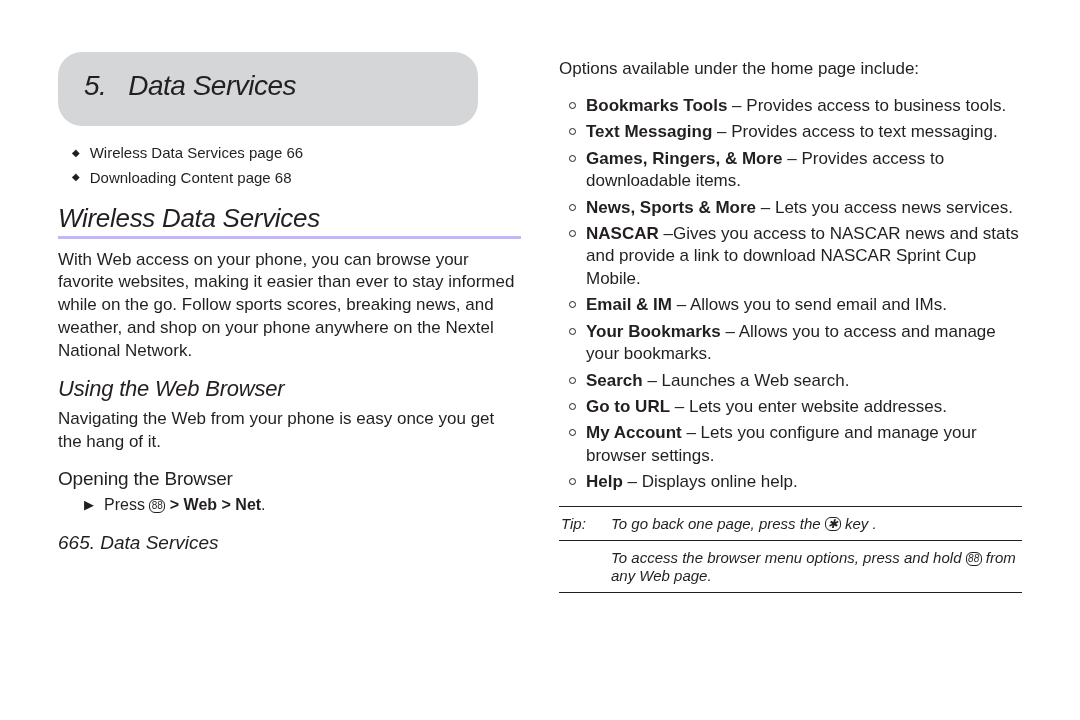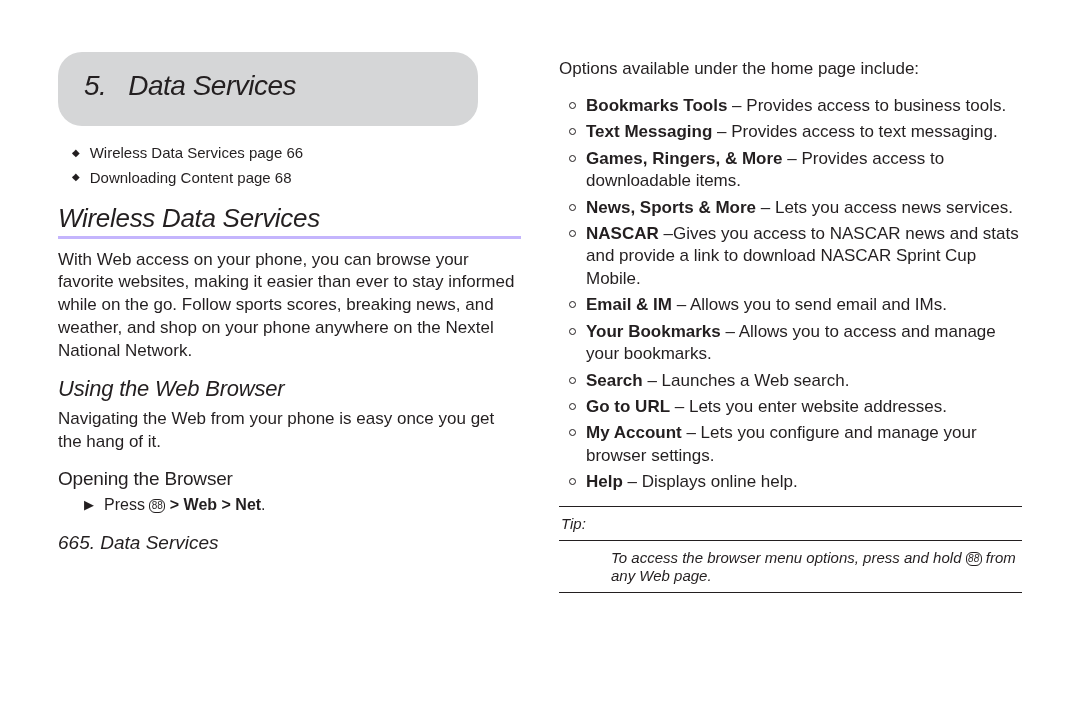--- a/index.html
+++ b/index.html
@@ -138,6 +138,9 @@
       <div class="tipbox">
         <div class="trow">
           <span class="tip-label">Tip:</span>
+          <span class="tip-body">
+            <span>To go back one page, press the </span><span class="keycap star">✱</span><span> key .</span>
+          </span>
         </div>
         <hr>
         <div class="trow">

